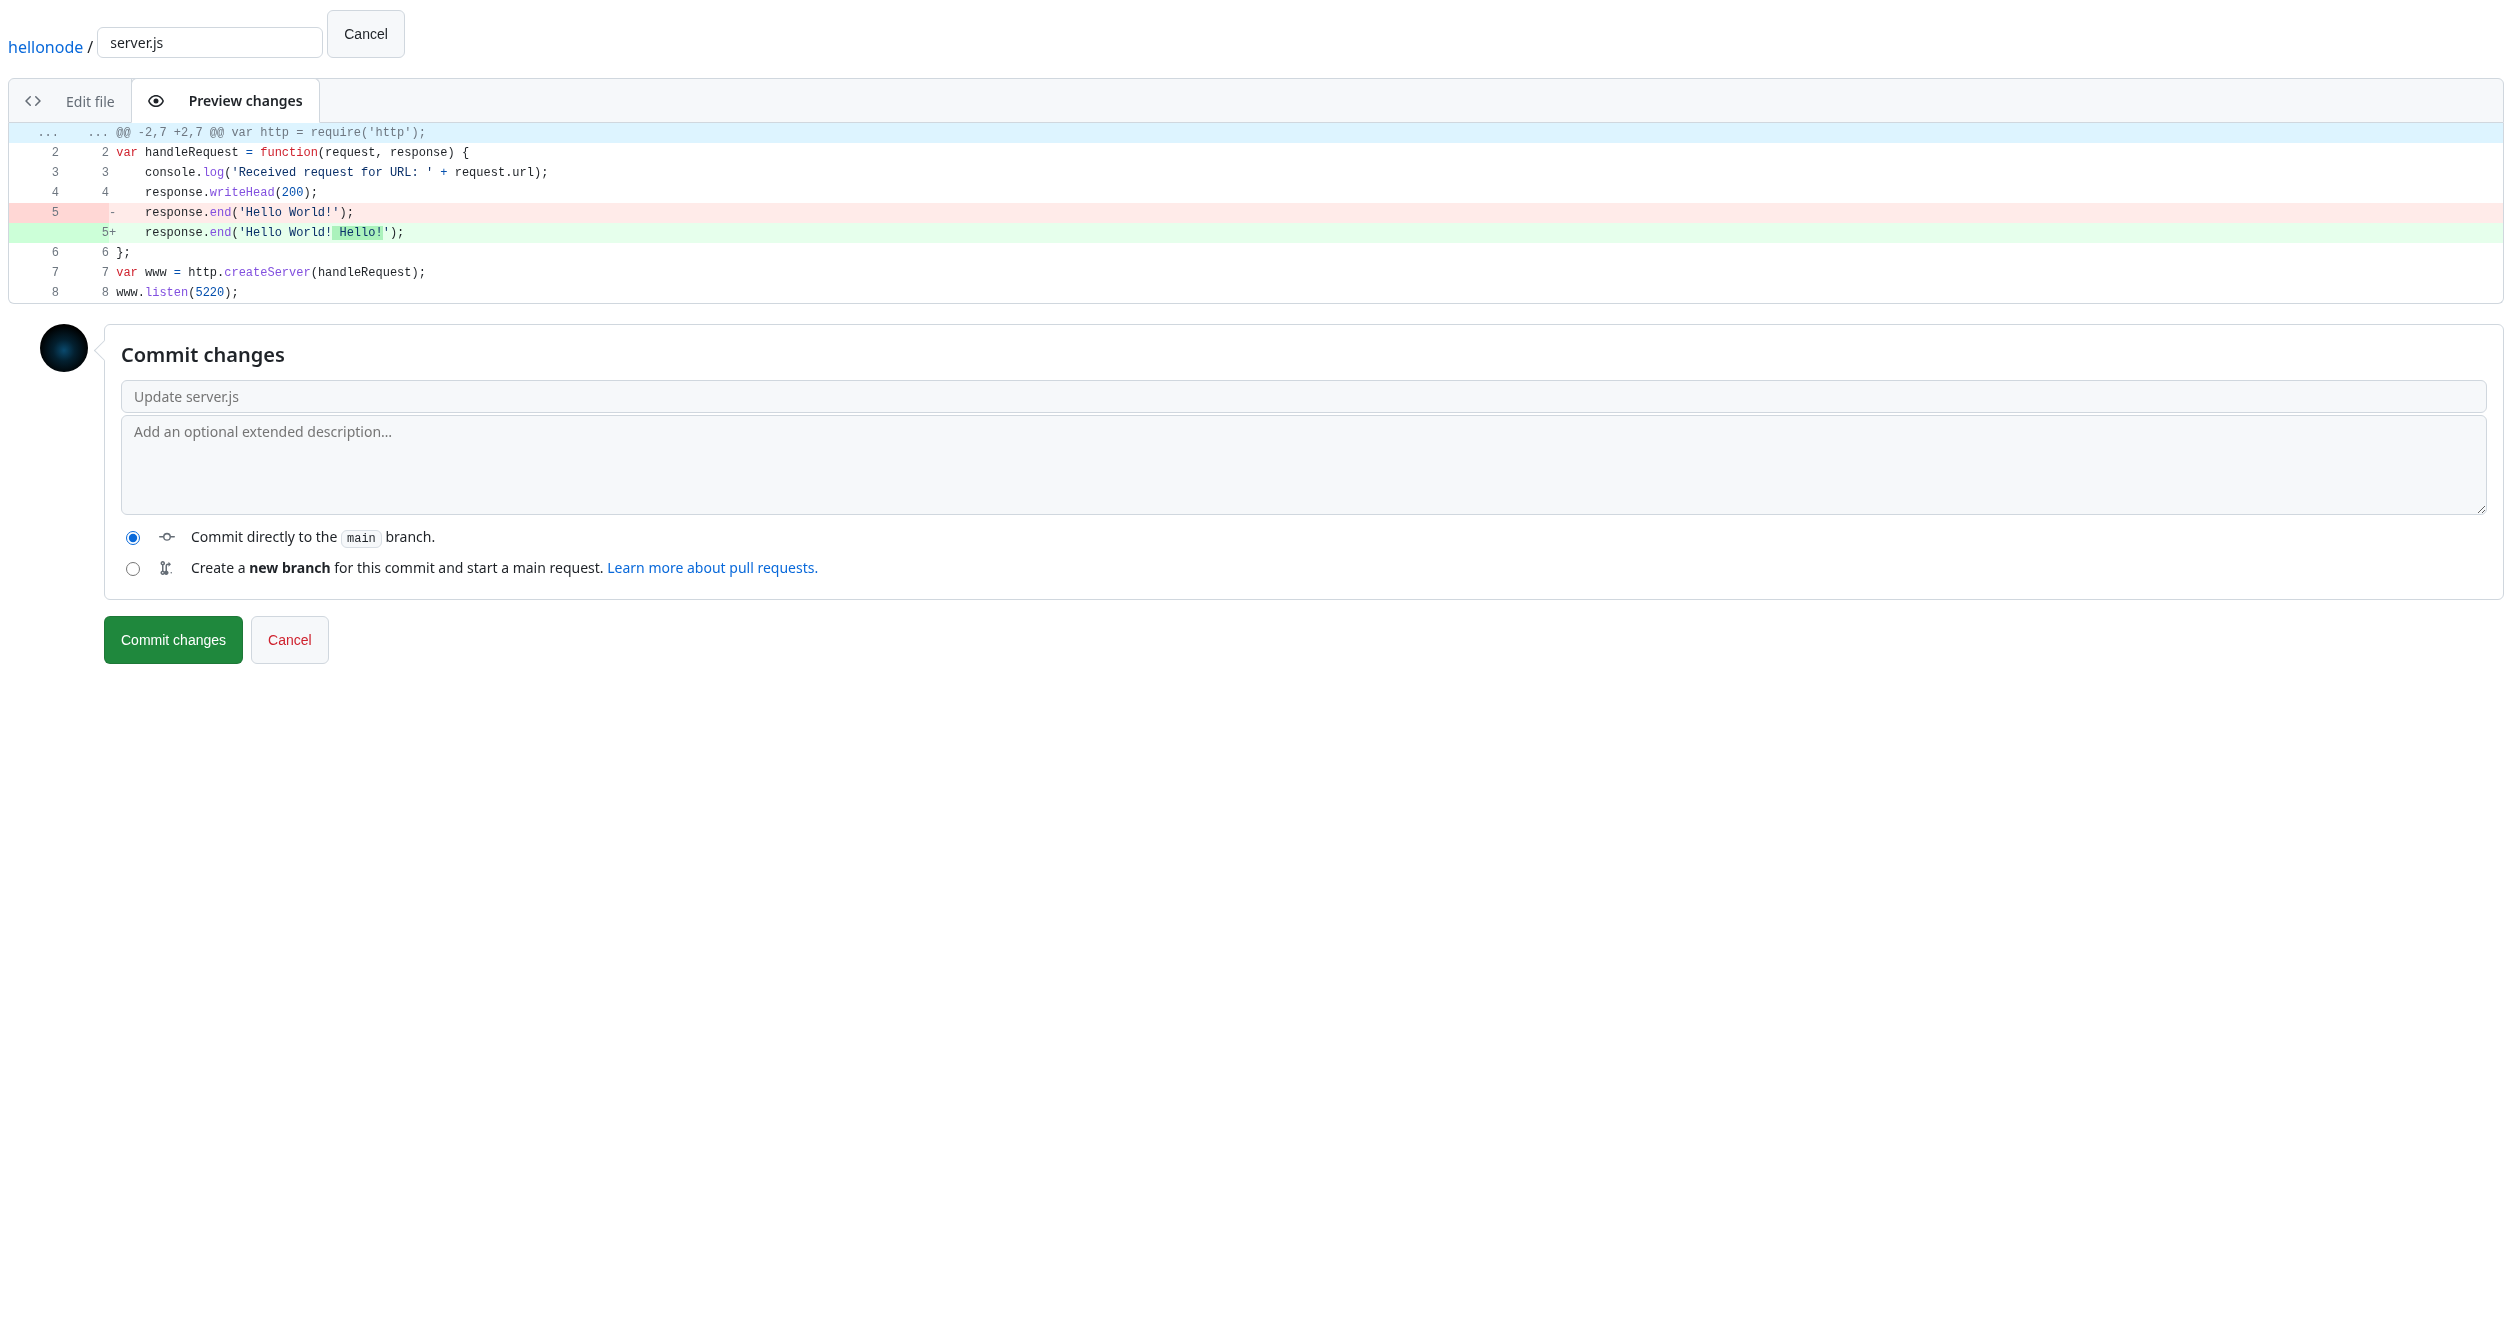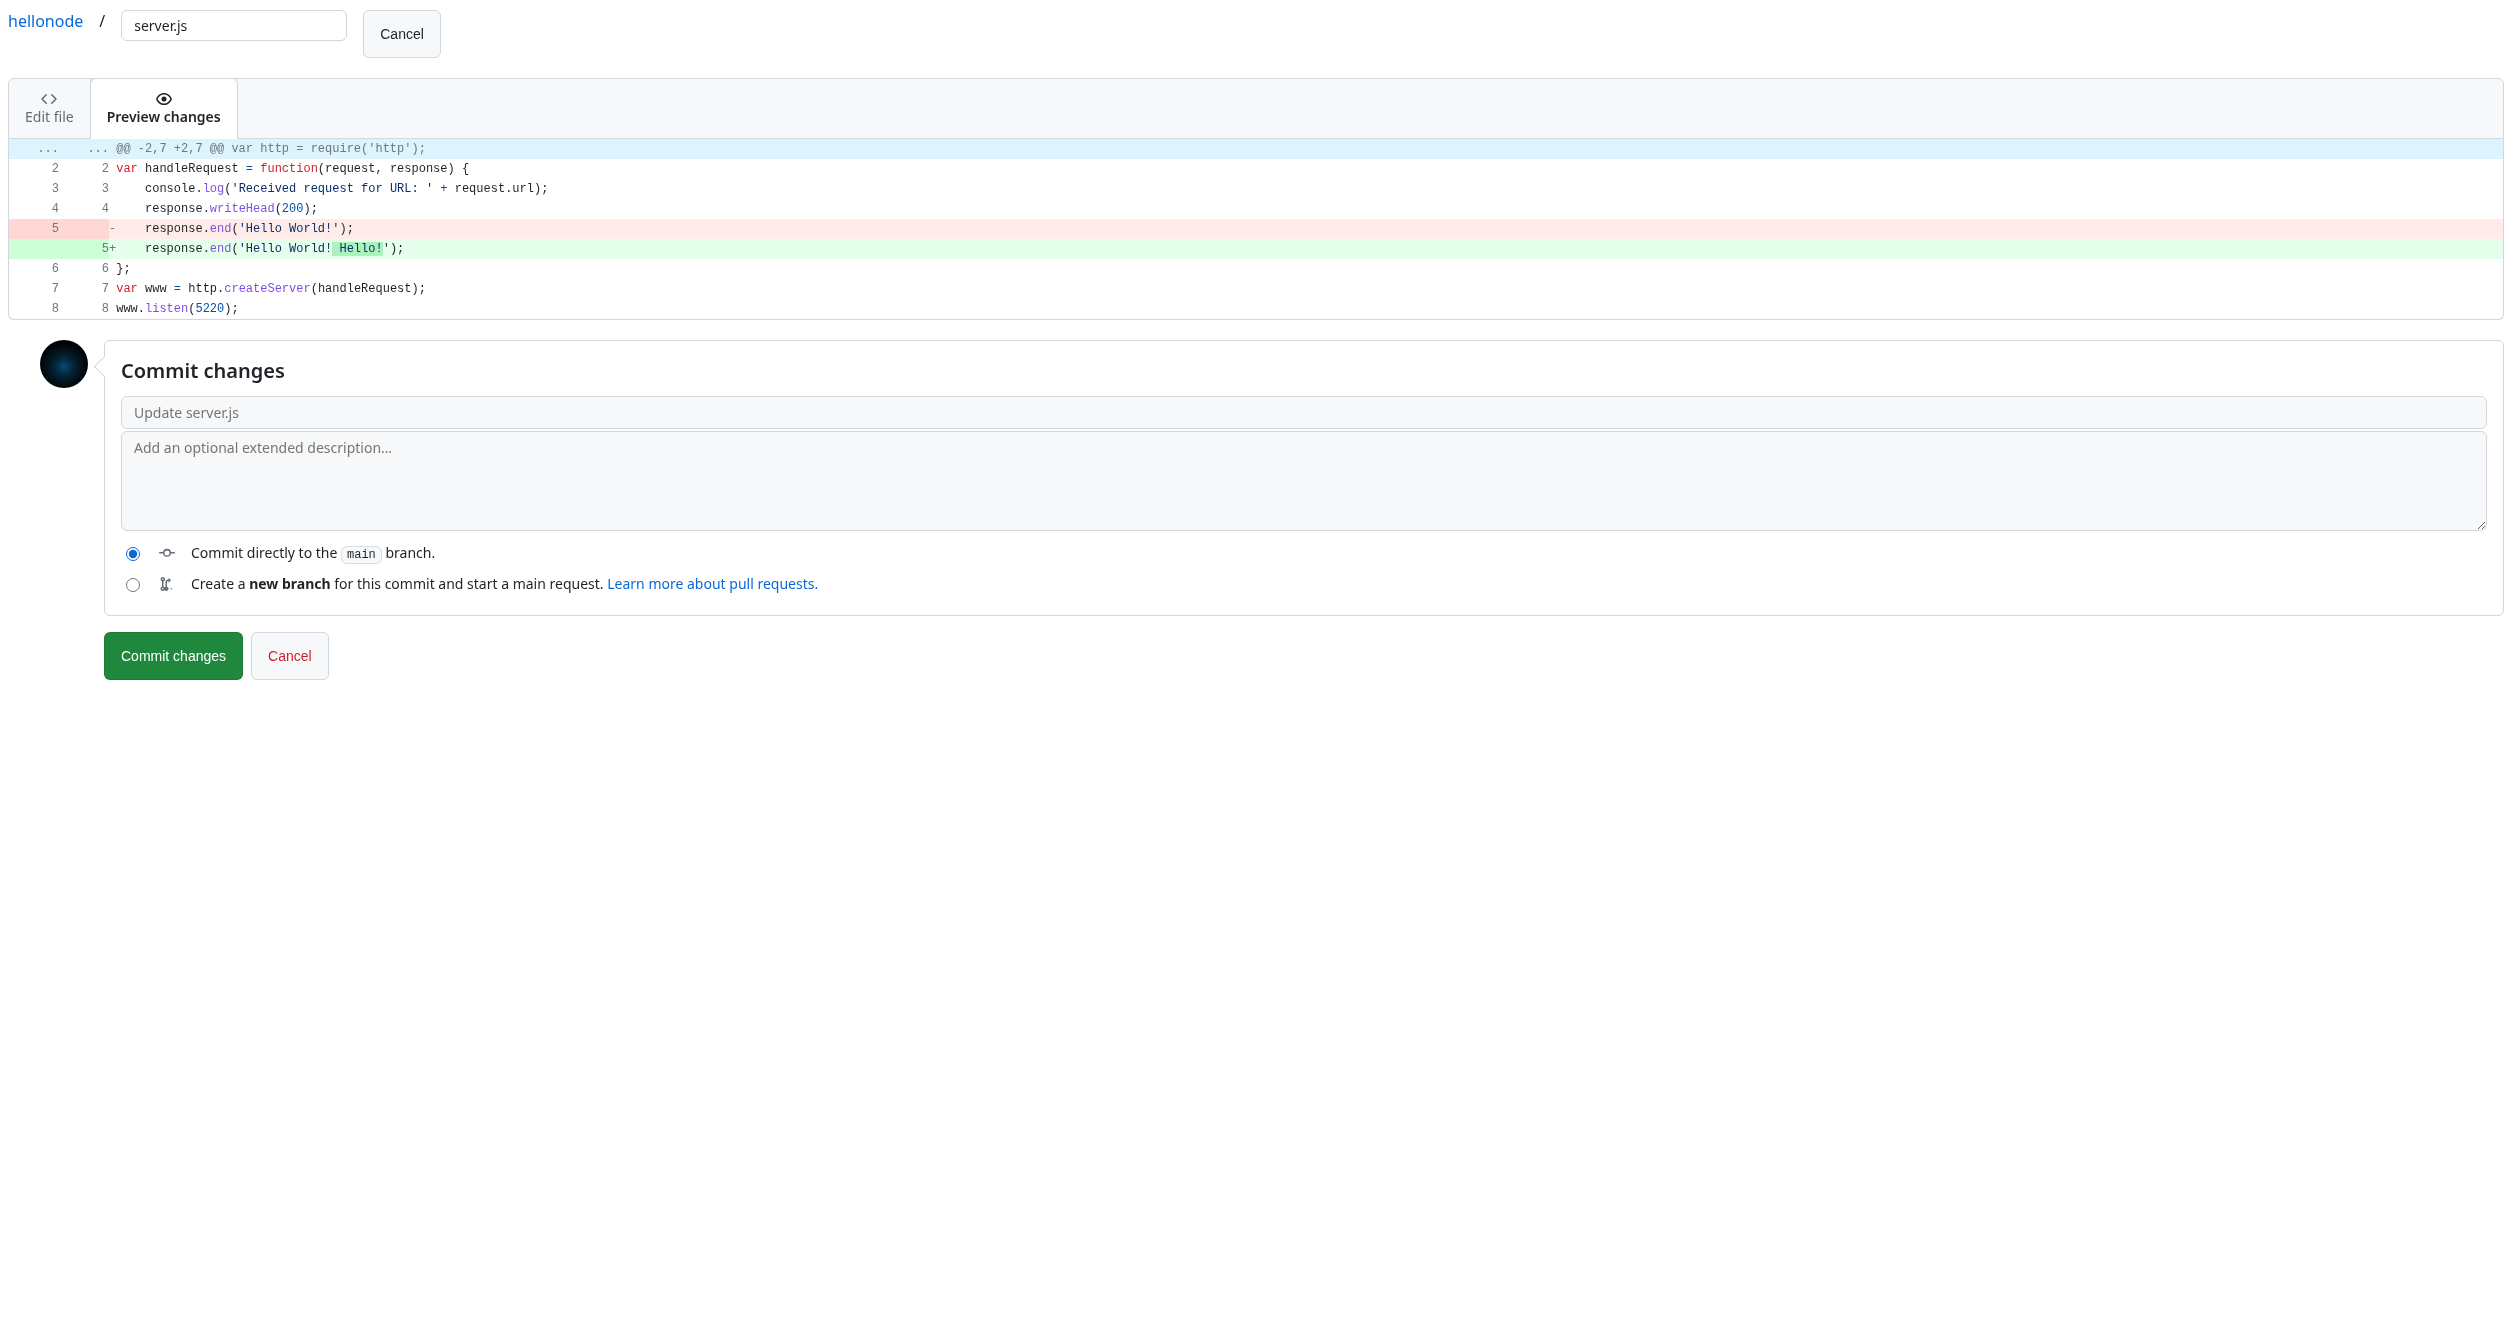--- a/index.html
+++ b/index.html
@@ -38,8 +38,8 @@
   
   .crumb-row {
     display: flex;
-    align-items: flex-start;
-    gap: 16px;
+    align-items: flex-end;
+    gap: 4px;
     font-size: 16px;
   }
   .crumb-row a.repo {

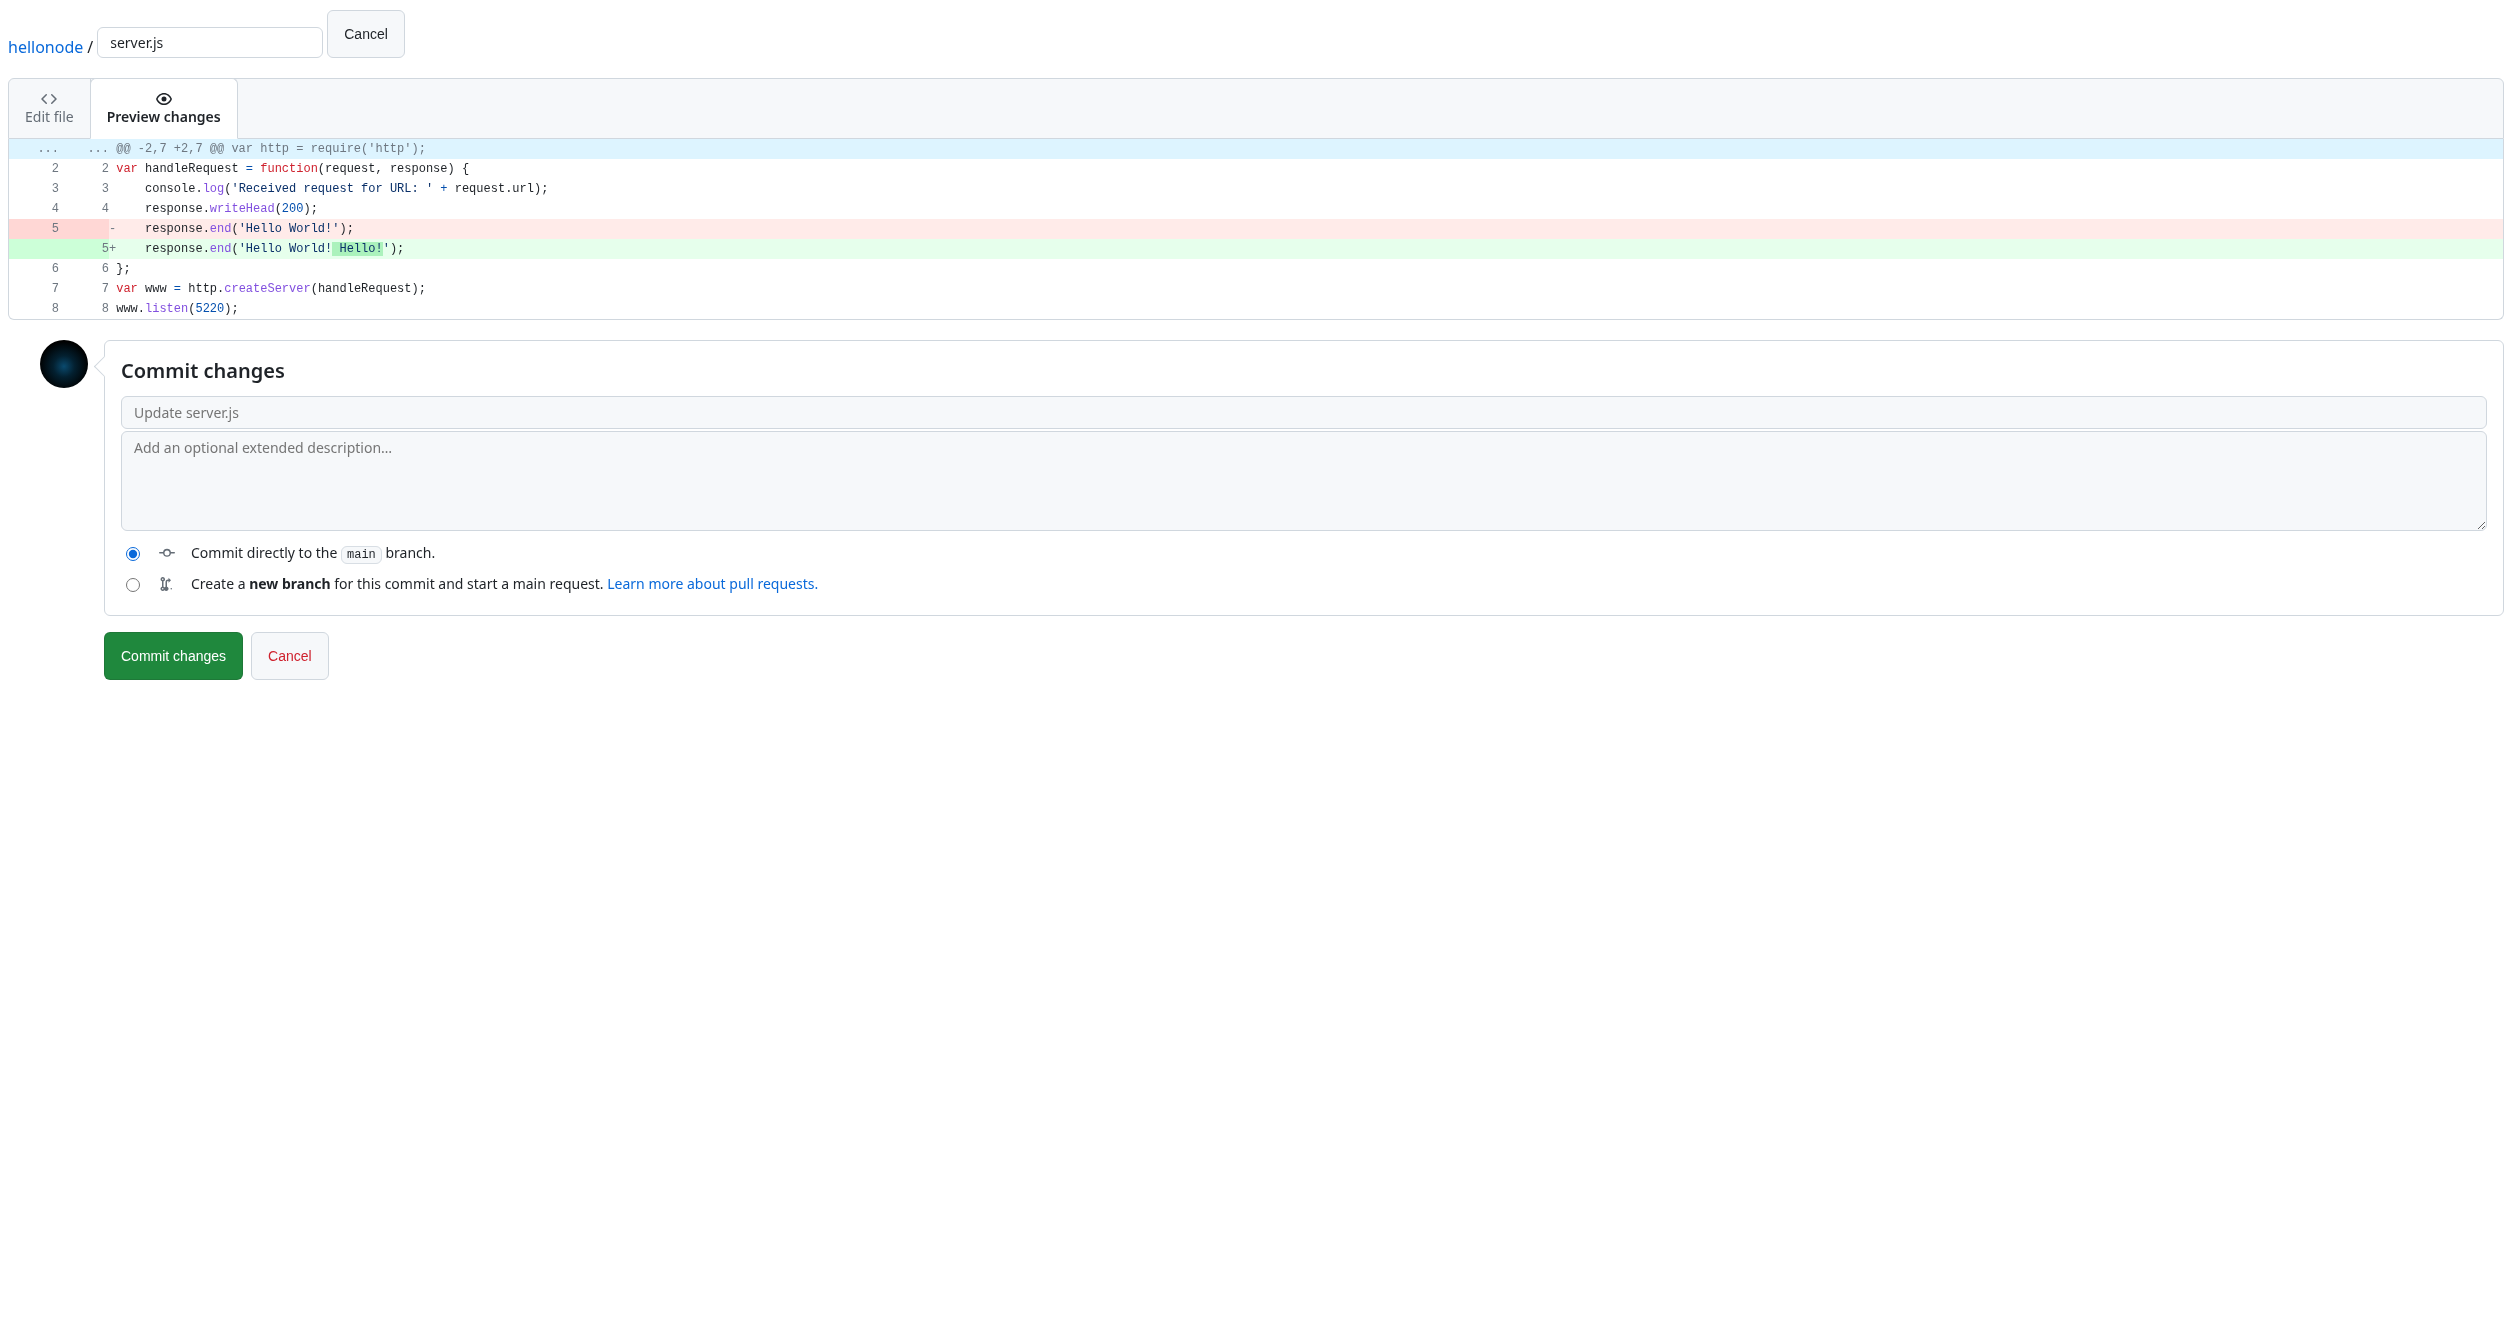--- a/index.html
+++ b/index.html
@@ -90,7 +90,7 @@
   .tabnav .tab {
     display: flex;
     align-items: center;
-    gap: 0;
+    gap: 25px;
     padding: 12px 16px;
     font-size: 14px;
     color: var(--muted);
@@ -99,7 +99,6 @@
     margin: -1px 0 -1px -1px;
     border-top: 1px solid transparent;
     border-left: 1px solid transparent;
-    flex-direction: column;
   }
   .tabnav .tab.selected {
     background: #fff;

